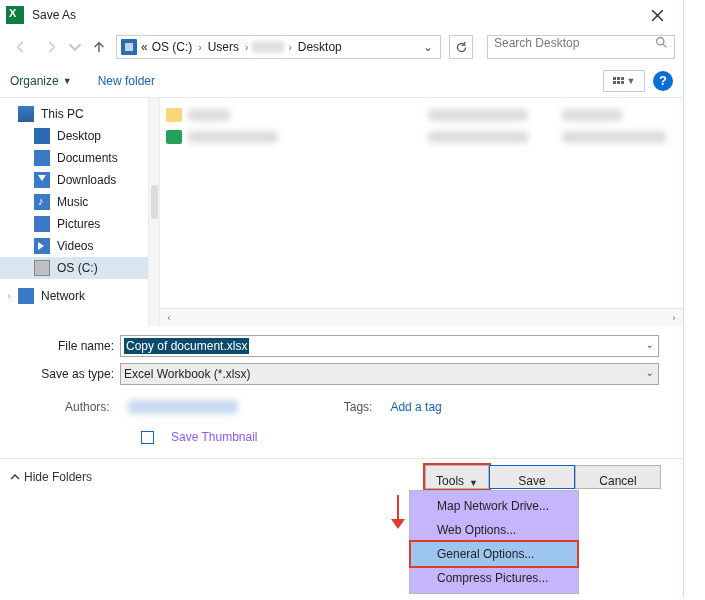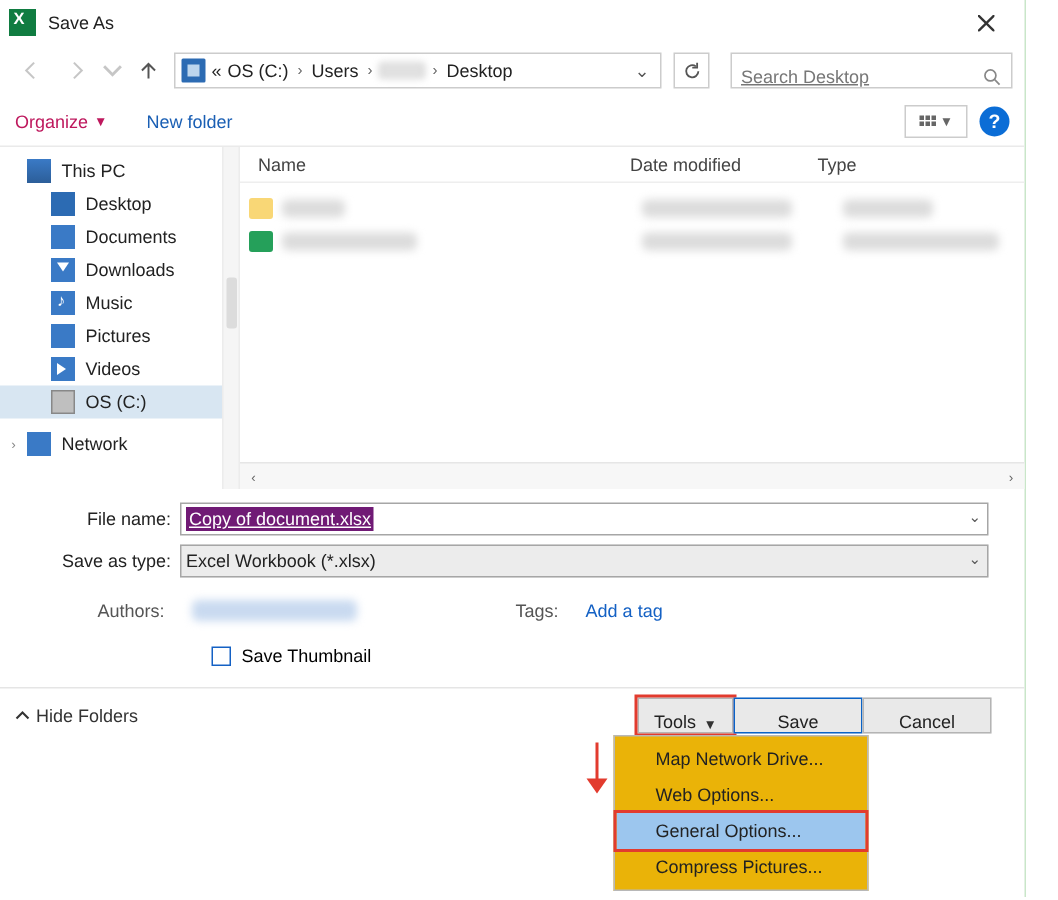--- a/index.html
+++ b/index.html
@@ -27,7 +27,7 @@
   .dropbtn{width:20px;text-align:center;color:#555;}
   .refresh{width:24px;height:24px;border:1px solid #ccc;margin-left:4px;display:flex;align-items:center;justify-content:center;}
   .refresh svg{width:13px;height:13px;}
-  .search{width:188px;height:24px;border:1px solid #ccc;margin-left:10px;display:flex;align-items:flex-end;padding:0 6px;justify-content:space-between;color:#777;text-decoration:underline;}
+  .search{width:188px;height:24px;border:1px solid #ccc;margin-left:10px;display:flex;align-items:flex-start;padding:0 6px;justify-content:space-between;color:#777;}
   .search svg{width:13px;height:13px;}
   
   .toolbar{display:flex;align-items:center;height:34px;padding:0 10px;border-bottom:1px solid #eaeaea;}

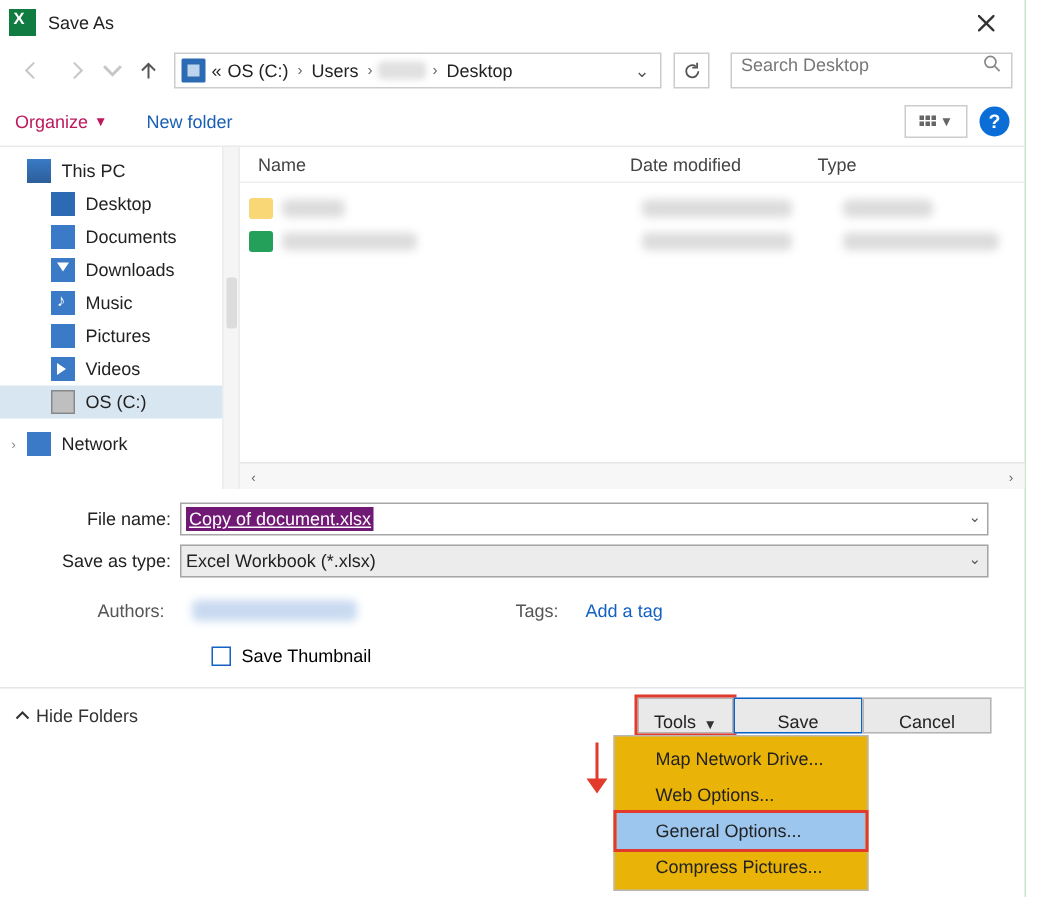--- a/index.html
+++ b/index.html
@@ -31,7 +31,7 @@
   .search svg{width:13px;height:13px;}
   
   .toolbar{display:flex;align-items:center;height:34px;padding:0 10px;border-bottom:1px solid #eaeaea;}
-  .toolbar .org{color:#be185d;display:flex;align-items:center;gap:4px;}
+  .toolbar .org{color:#14532d;display:flex;align-items:center;gap:4px;}
   .toolbar .org .caret{font-size:9px;}
   .toolbar .newf{color:#1a5fb4;margin-left:26px;}
   .toolbar .sp{flex:1;}

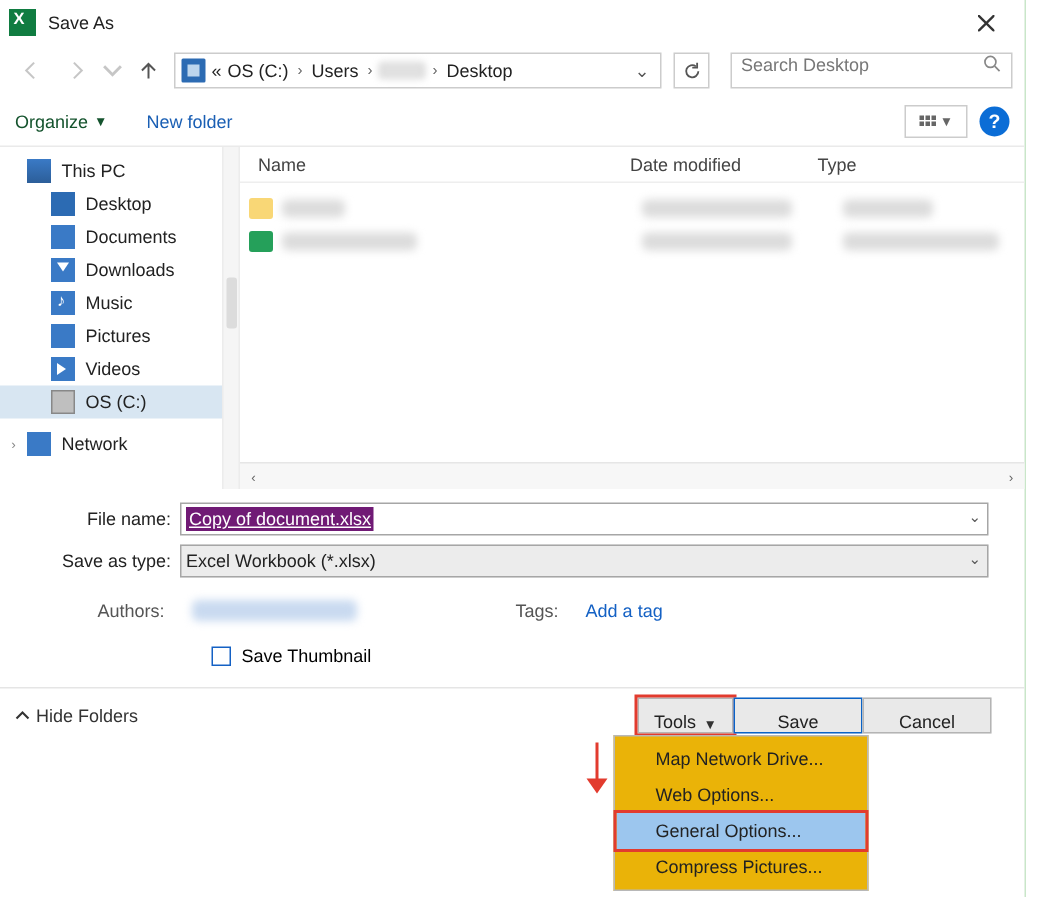--- a/index.html
+++ b/index.html
@@ -238,11 +238,6 @@
     </div>
     <div class="divider-v"></div>
     <div class="files">
-      <div class="cols">
-        <div class="col-name">Name</div>
-        <div class="col-date">Date modified</div>
-        <div class="col-type">Type</div>
-      </div>
       <div class="filelist">
         <div class="frow">
           <div class="fico1"></div>

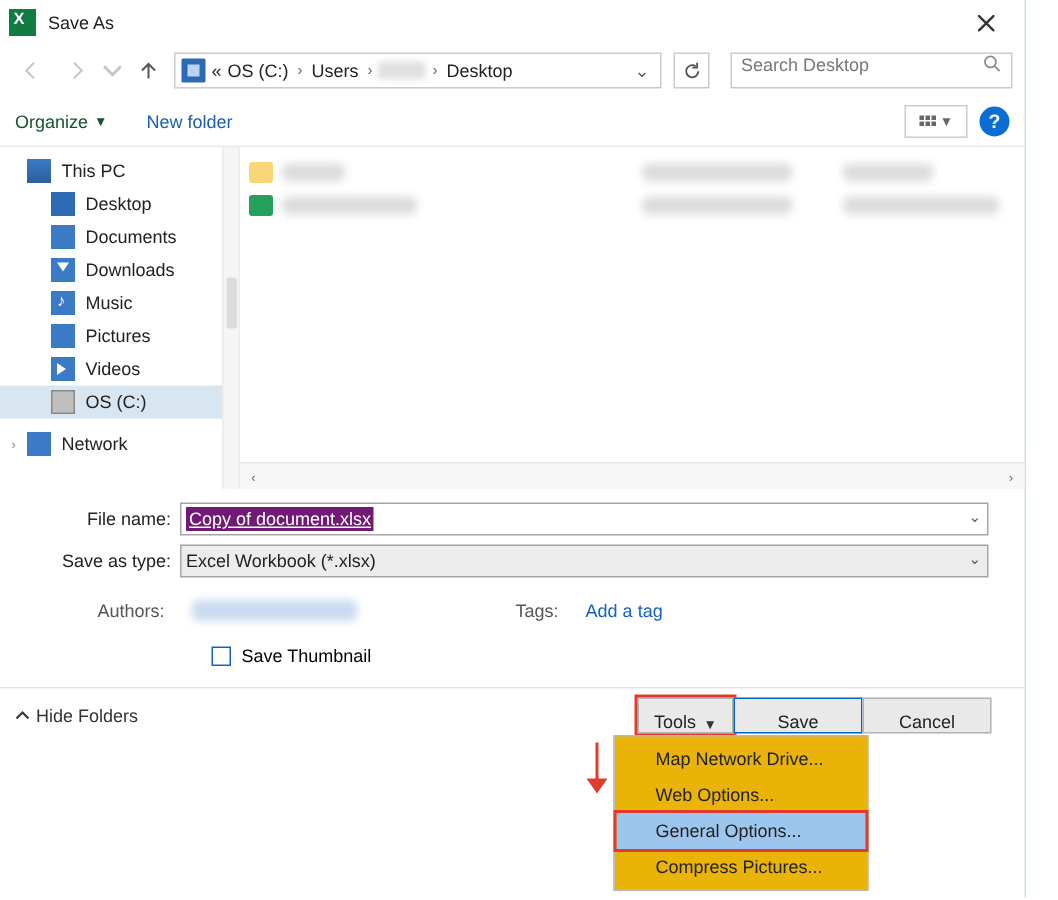--- a/index.html
+++ b/index.html
@@ -80,7 +80,7 @@
   .formrow .lab{width:120px;text-align:right;padding-right:6px;}
   .field{flex:1;height:22px;border:1px solid #a6a6a6;background:#fff;display:flex;align-items:center;padding:0 3px;position:relative;}
   .field .drop{position:absolute;right:4px;top:3px;color:#555;font-size:10px;}
-  .filename-sel{background:#701a75;color:#fff;padding:1px 2px;text-decoration:underline;}
+  .filename-sel{background:#0c4a6e;color:#fff;padding:1px 2px;}
   .meta{display:flex;padding:12px 24px 6px 65px;gap:18px;align-items:flex-end;color:#444;}
   .meta .l{color:#555;}
   .meta .authblur{width:110px;height:14px;background:#c9daf0;filter:blur(3px);border-radius:4px;}

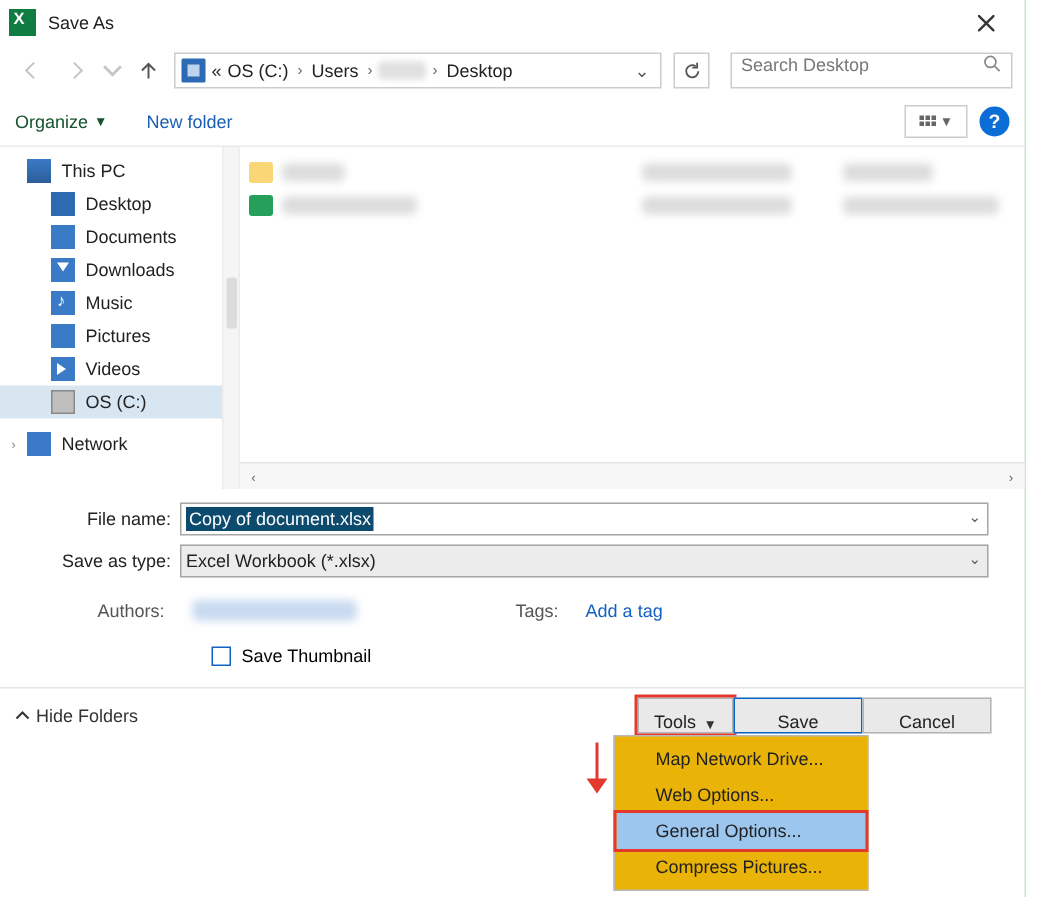--- a/index.html
+++ b/index.html
@@ -85,7 +85,7 @@
   .meta .l{color:#555;}
   .meta .authblur{width:110px;height:14px;background:#c9daf0;filter:blur(3px);border-radius:4px;}
   .meta .tag{color:#1461c4;}
-  .thumbrow{display:flex;align-items:center;gap:7px;padding:10px 0 14px 141px;color:#000000;}
+  .thumbrow{display:flex;align-items:center;gap:17px;padding:10px 0 14px 141px;color:#8b5cf6;}
   .cb{width:13px;height:13px;border:1px solid #1461c4;}
   
   .btnrow{display:flex;align-items:center;padding:4px 22px 10px 10px;gap:0;}

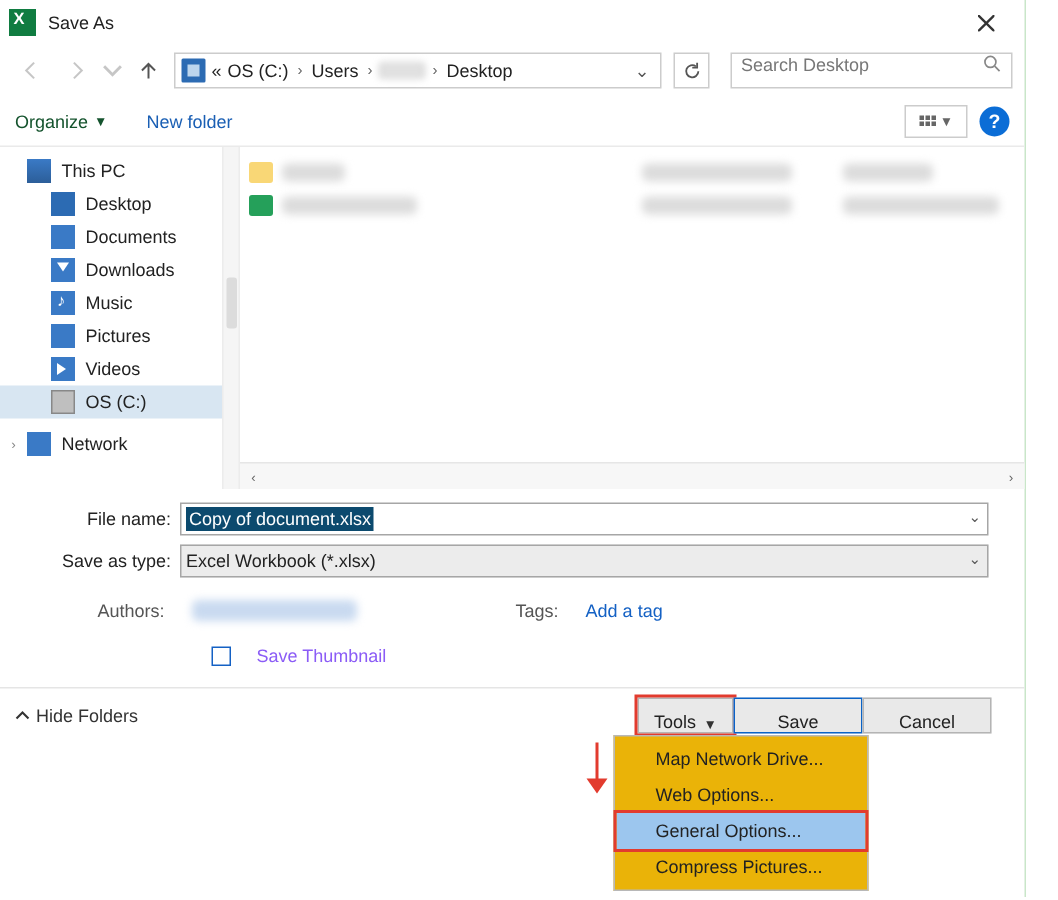--- a/index.html
+++ b/index.html
@@ -97,7 +97,7 @@
   .btn.save{border:1px solid #0a63c7;}
   .redbox{outline:2px solid #e23b2e;outline-offset:0;}
   
-  .menu{position:absolute;left:409px;top:490px;width:170px;background:#eab308;border:1px solid #b8b8b8;padding:3px 1px;}
+  .menu{position:absolute;left:409px;top:490px;width:170px;background:#c4b5fd;border:1px solid #b8b8b8;padding:3px 1px;}
   .mitem{height:24px;display:flex;align-items:center;padding-left:26px;font-size:12px;}
   .mitem.sel{background:#9cc6ee;}
   .mitem.sel.redbox{outline:2px solid #e23b2e;}

